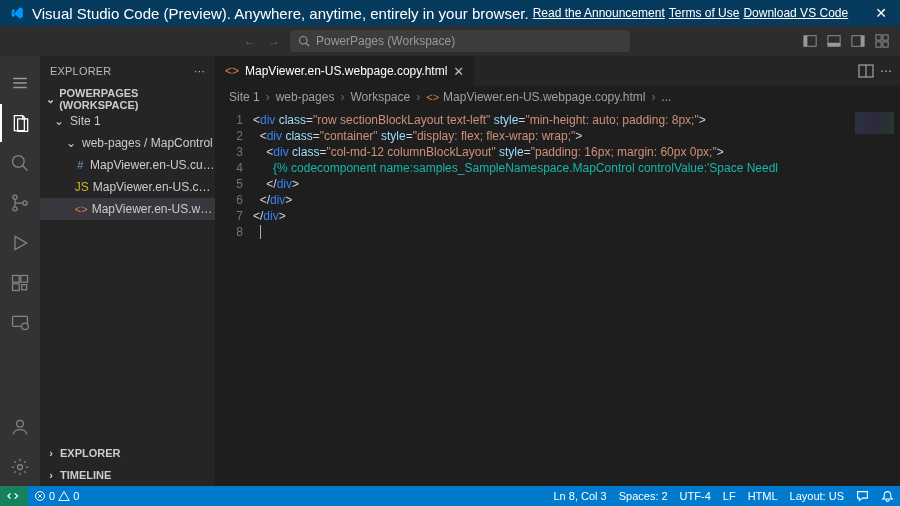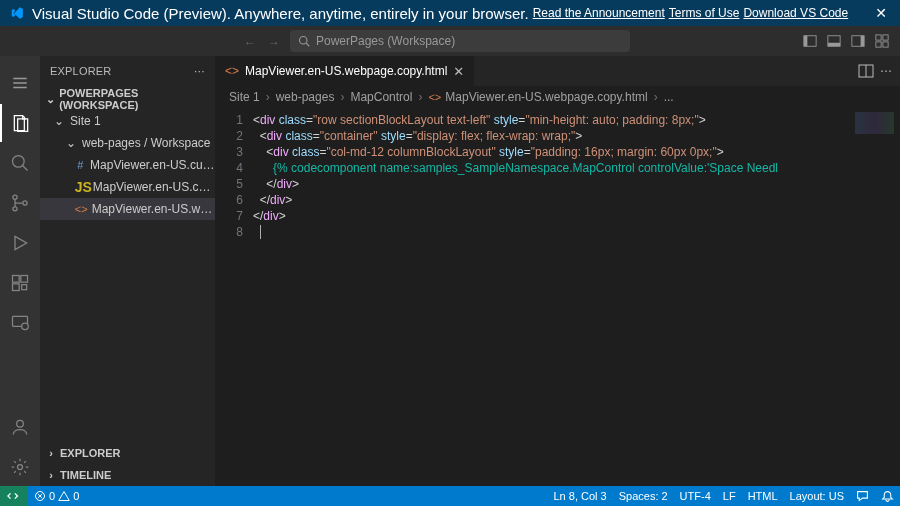--- a/index.html
+++ b/index.html
@@ -256,7 +256,7 @@
       <span class="sep">›</span>
       <span class="bc-item">web-pages</span>
       <span class="sep">›</span>
-      <span class="bc-item">MapControl</span>
+      <span class="bc-item">Workspace</span>
       <span class="sep">›</span>
       <span class="ficon code" style="color:#d67e4a;font-size:11px">&lt;&gt;</span>
       <span class="bc-item">MapViewer.en-US.webpage.copy.html</span>

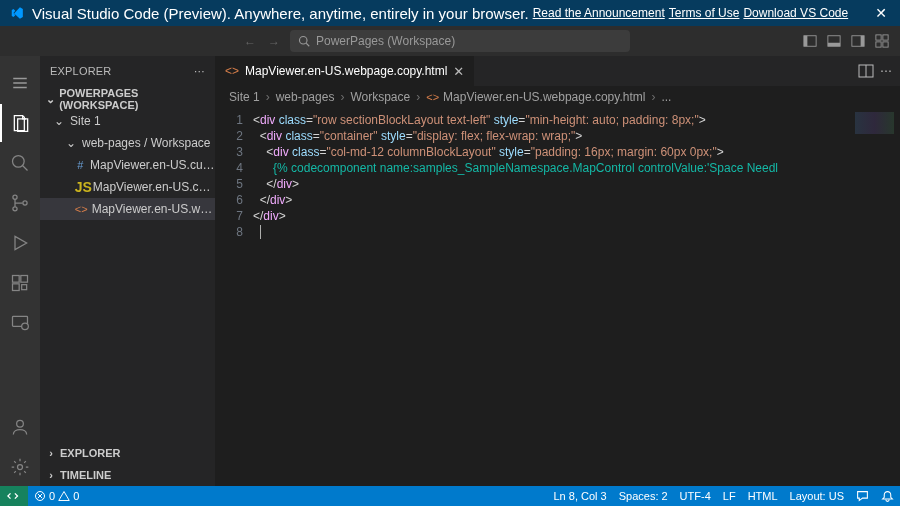--- a/index.html
+++ b/index.html
@@ -52,7 +52,7 @@
 .code-pane{flex:1;padding:4px 0 0 0;font-family:Menlo,Consolas,monospace;font-size:12px;line-height:16px;white-space:pre;color:#d4d4d4;overflow:hidden}
 .minimap{width:48px;background:#1e1e1e;border-left:1px solid #1e1e1e;position:relative}
 .minimap .mm-blob{position:absolute;top:4px;left:2px;right:6px;height:22px;background:linear-gradient(90deg,#2f4157 0%,#3a2f50 50%,#2e4836 100%);opacity:.6}
-.tok-tag{color:#f0abfc}
+.tok-tag{color:#3b82f6}
 .tok-attr{color:#9cdcfe}
 .tok-str{color:#ce9178}
 .tok-pct{color:#14b8a6}

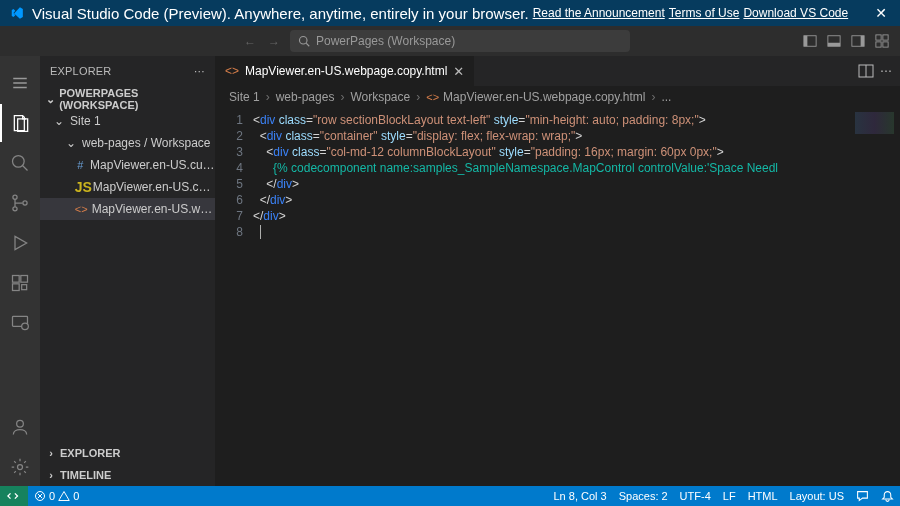--- a/index.html
+++ b/index.html
@@ -203,7 +203,7 @@
         <div class="tree-row">
           <span class="indent" style="width:20px"></span>
           <span class="chev">⌄</span>
-          <span class="lbl">web-pages / Workspace</span>
+          <span class="lbl">web-pages / MapControl</span>
         </div>
         <div class="tree-row">
           <span class="indent" style="width:38px"></span>

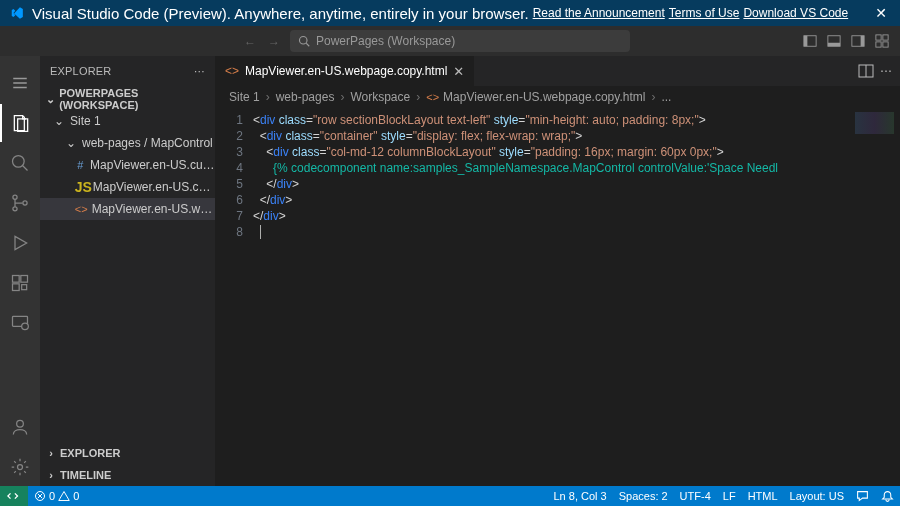--- a/index.html
+++ b/index.html
@@ -34,7 +34,7 @@
 .tree-row .ficon{width:14px;text-align:center;font-size:11px}
 .tree-row .lbl{overflow:hidden;text-overflow:ellipsis}
 .ficon.hash{color:#6a9fd5}
-.ficon.js{color:#cbb41e;font-weight:700;font-size:14px}
+.ficon.js{color:#cbb41e;font-weight:400;font-size:12px}
 .ficon.code{color:#d67e4a}
 .sb-bottom{margin-top:auto}
 .sb-collapsed{}

